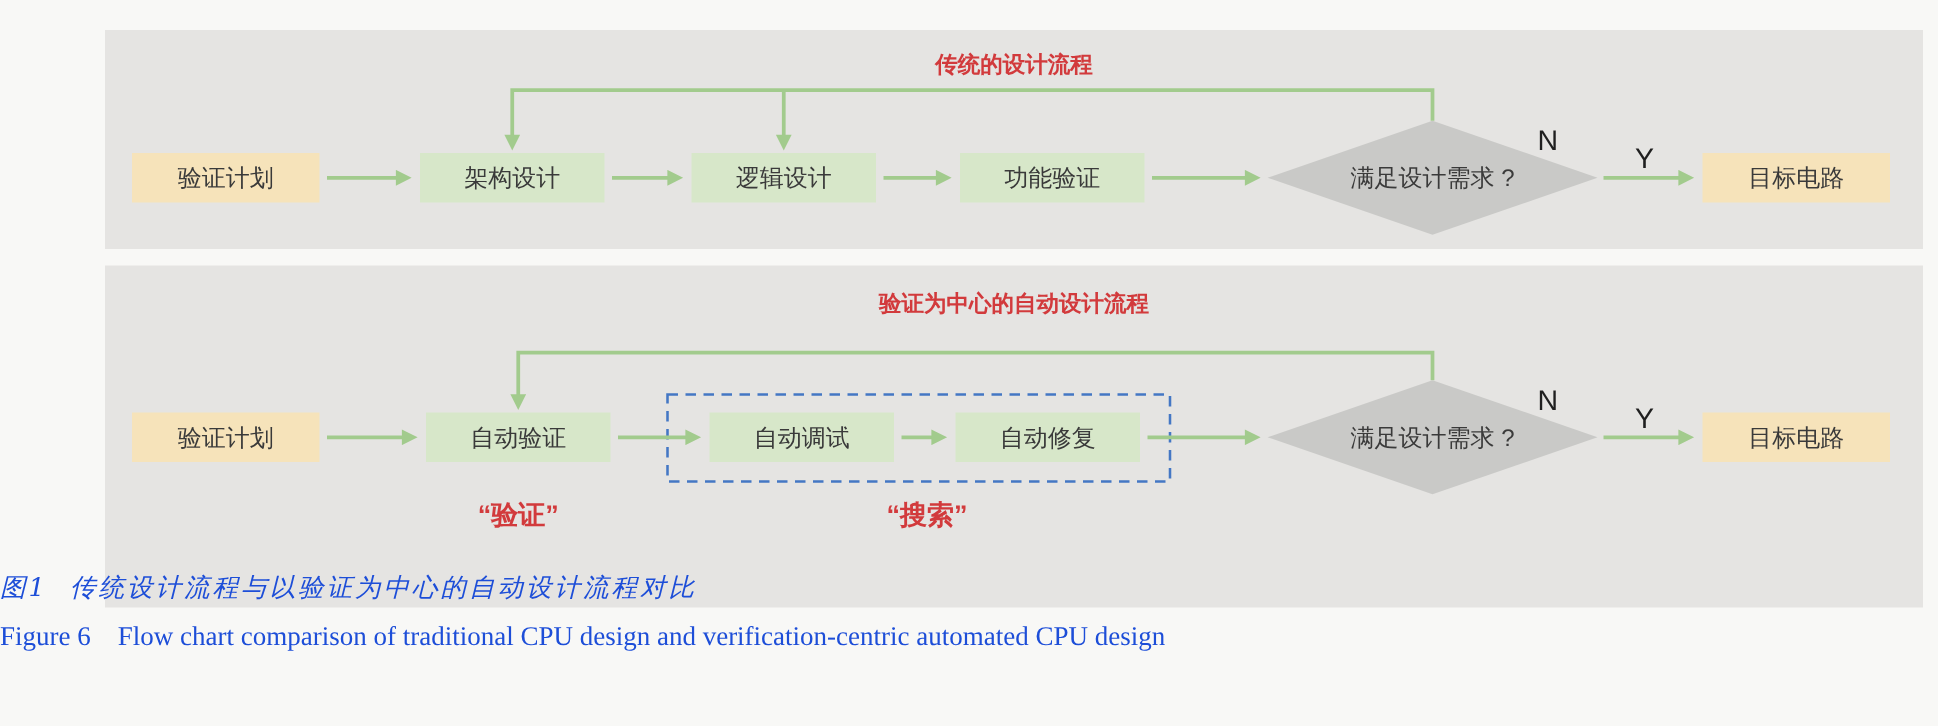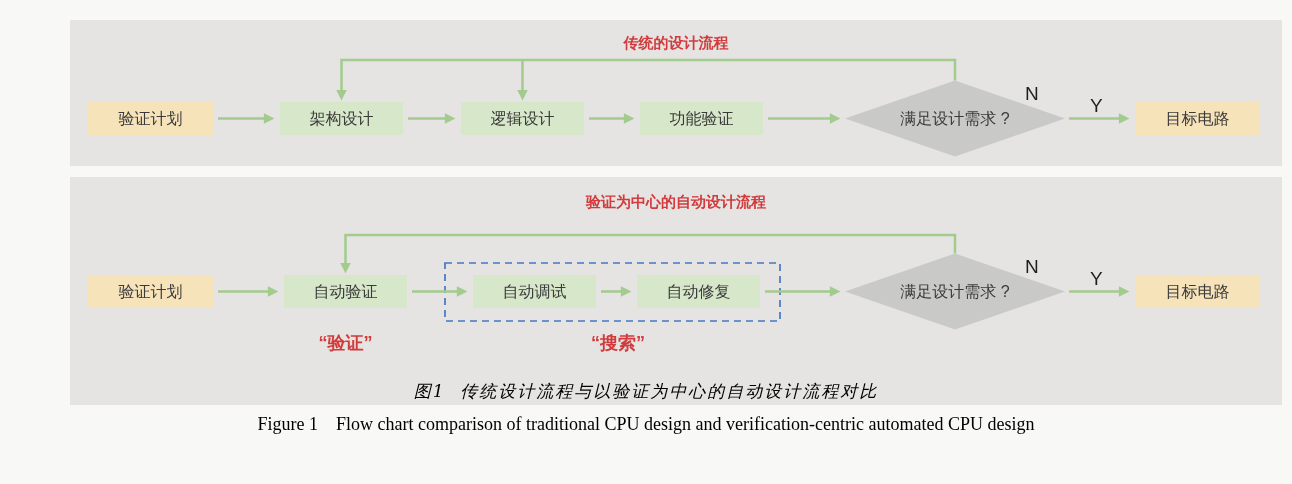--- a/index.html
+++ b/index.html
@@ -47,8 +47,8 @@
     fill:#d23a3c;
   }
   .caption{
-    position:absolute;left:0;right:0;text-align:center;
-    color:#000000;white-space:pre;
+    position:absolute;left:0;right:0;
+    color:#1d4ed8;white-space:pre;
   }
   .caption-zh{
     top:380px;

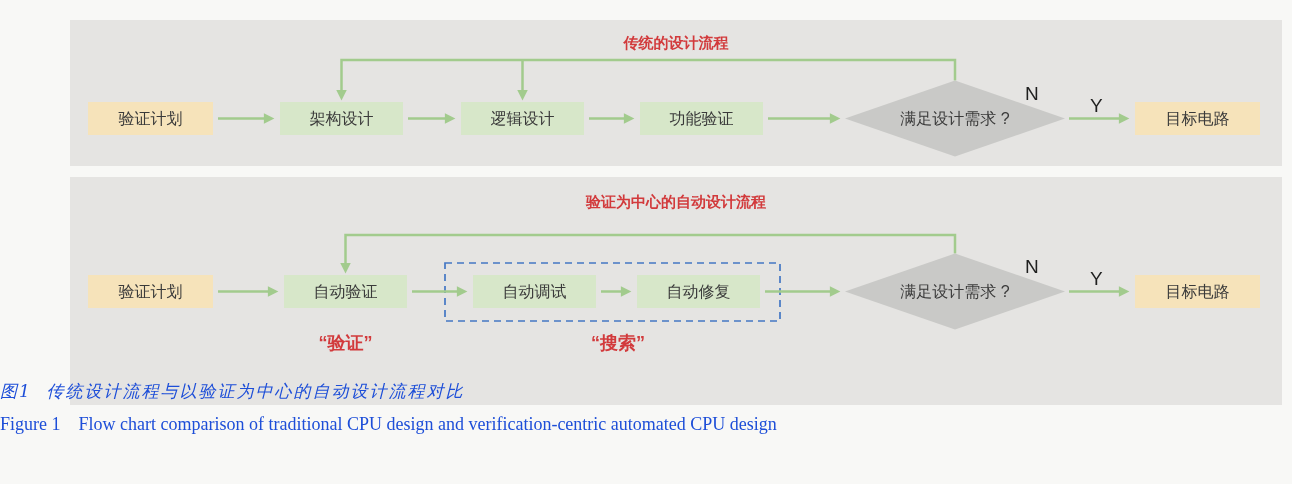--- a/index.html
+++ b/index.html
@@ -152,6 +152,6 @@
 </div>
 
 <div class="caption caption-zh">图1  传统设计流程与以验证为中心的自动设计流程对比</div>
-<div class="caption caption-en">Figure 1    Flow chart comparison of traditional CPU design and verification-centric automated CPU design</div>
+<div class="caption caption-en">Figure 6    Flow chart comparison of traditional CPU design and verification-centric automated CPU design</div>
 
 </body></html>

